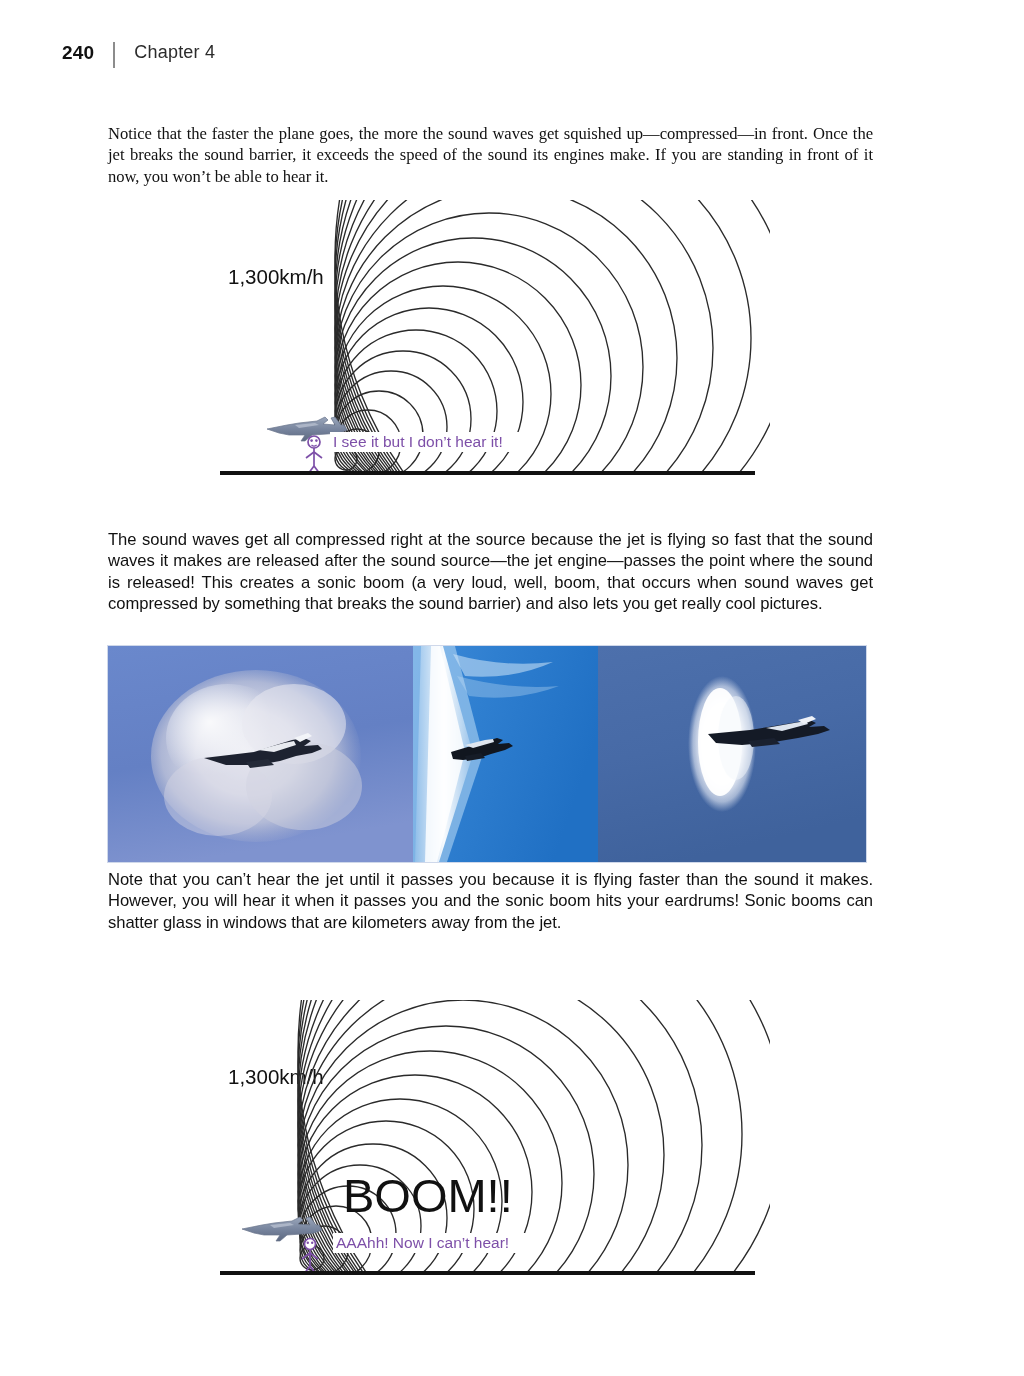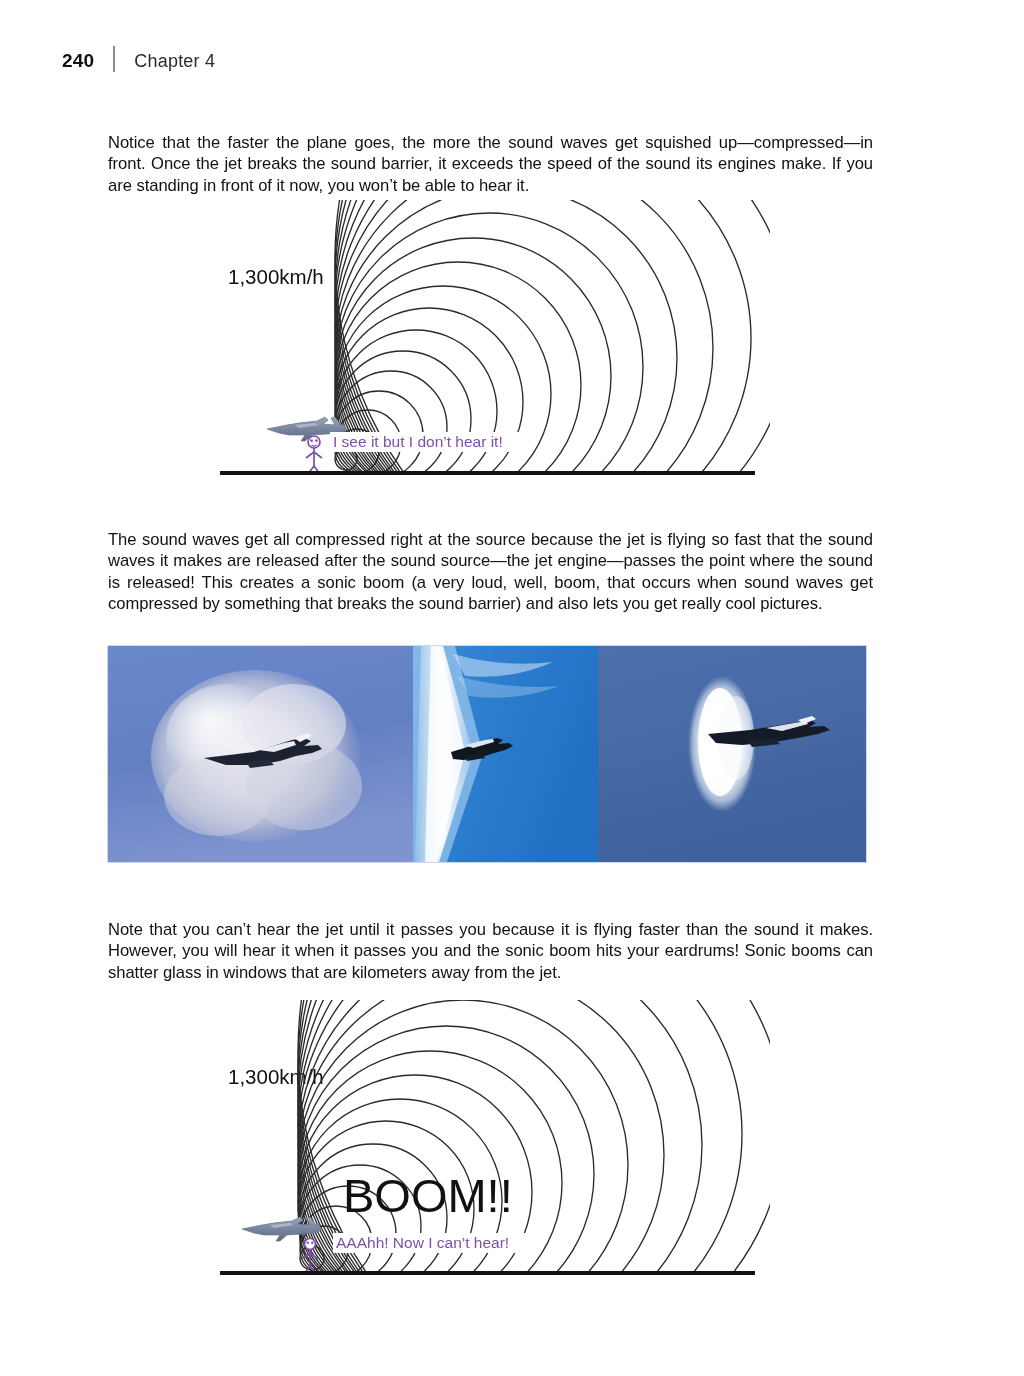--- a/index.html
+++ b/index.html
@@ -16,7 +16,7 @@
   
   .runhead {
     position:absolute; left:62px; top:42px;
-    display:flex; align-items:flex-end; gap:19px;
+    display:flex; align-items:flex-start; gap:19px;
     height:30px;
   }
   .runhead .folio {

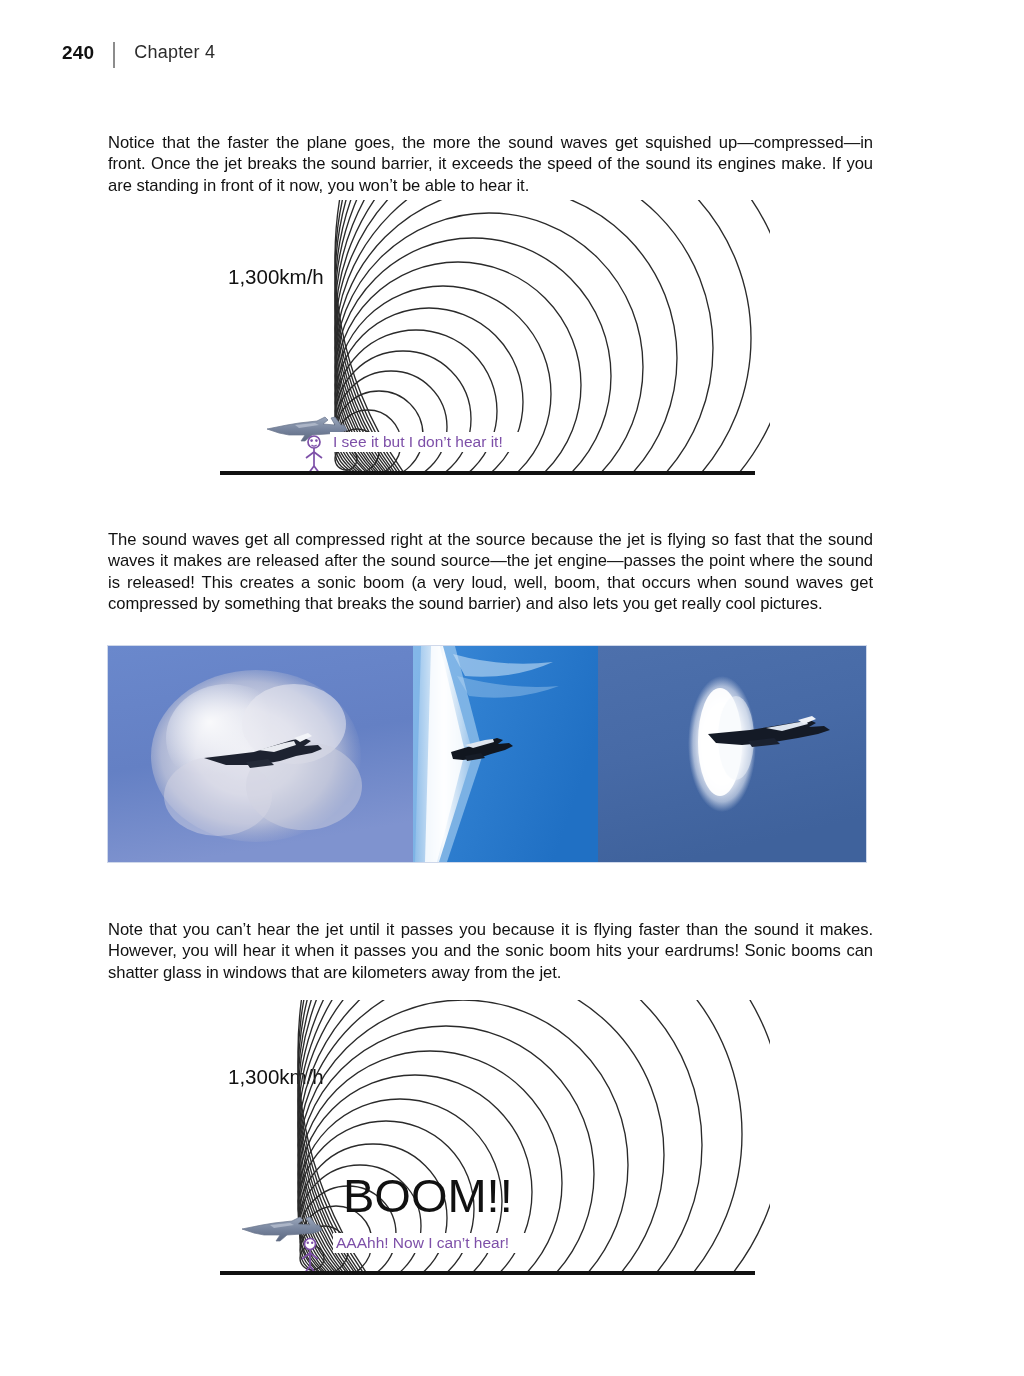--- a/index.html
+++ b/index.html
@@ -40,7 +40,7 @@
     letter-spacing:-0.05px;
   }
   .para b { font-weight:normal; }
-  #para1 { top:115px; }
+  #para1 { top:106px;font-family:Liberation Serif, serif; }
   #para2 { top:512px; }
   #para3 { top:902px; }
 

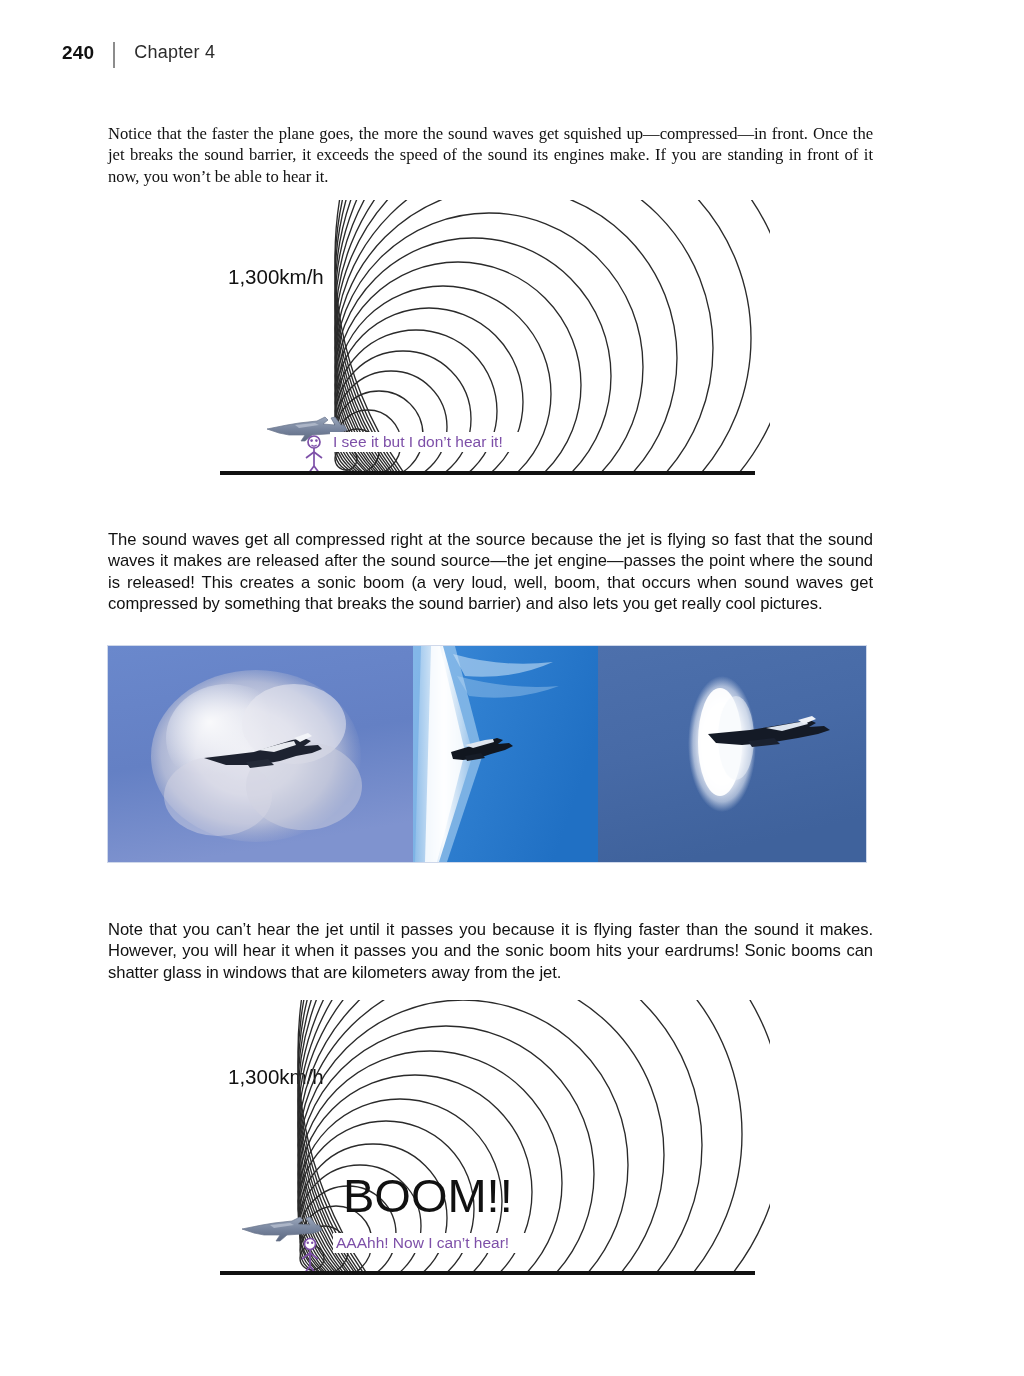--- a/index.html
+++ b/index.html
@@ -42,7 +42,7 @@
   .para b { font-weight:normal; }
   #para1 { top:106px;font-family:Liberation Serif, serif; }
   #para2 { top:512px; }
-  #para3 { top:902px; }
+  #para3 { top:852px; }
 
   
   .figure { position:absolute; left:0; width:876px; }

